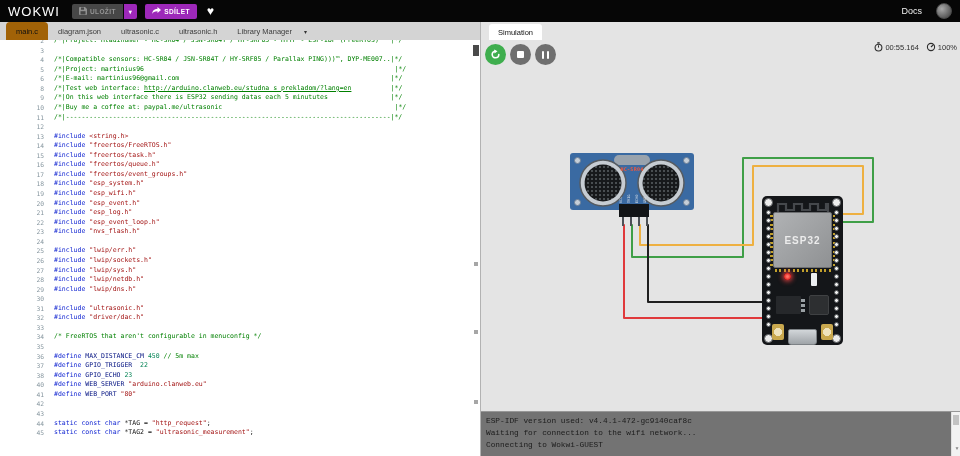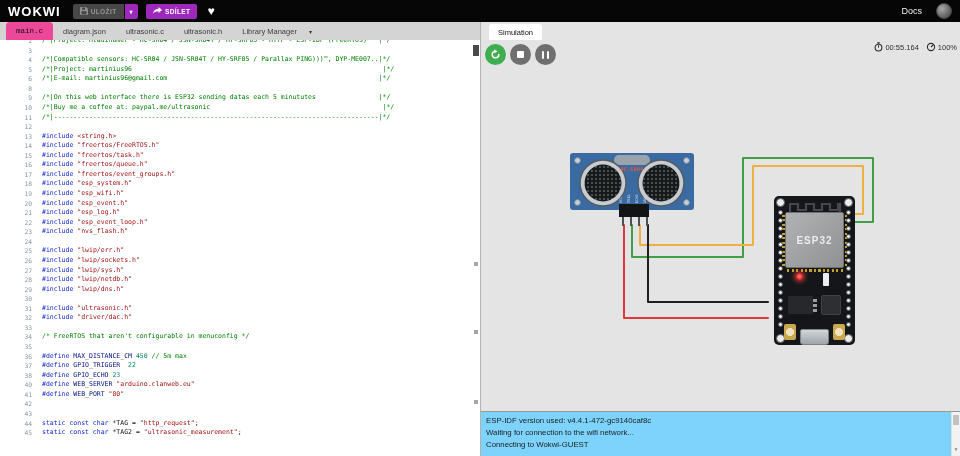--- a/index.html
+++ b/index.html
@@ -11,7 +11,7 @@
 
   
   .topbar{height:22px;background:#060606;display:flex;align-items:center;padding:0 8px;flex:none;}
-  .logo{color:#fff;font-weight:bold;font-size:13px;letter-spacing:1px;margin-right:12px;cursor:pointer;}
+  .logo{color:#fff;font-weight:normal;font-size:13px;letter-spacing:1px;margin-right:12px;cursor:pointer;}
   .splitbtn{display:flex;margin-right:8px;}
   .btn{height:15px;border:none;display:flex;align-items:center;gap:3px;font-size:6.5px;font-weight:bold;
        letter-spacing:.4px;padding:0 7px;cursor:pointer;font-family:inherit;}

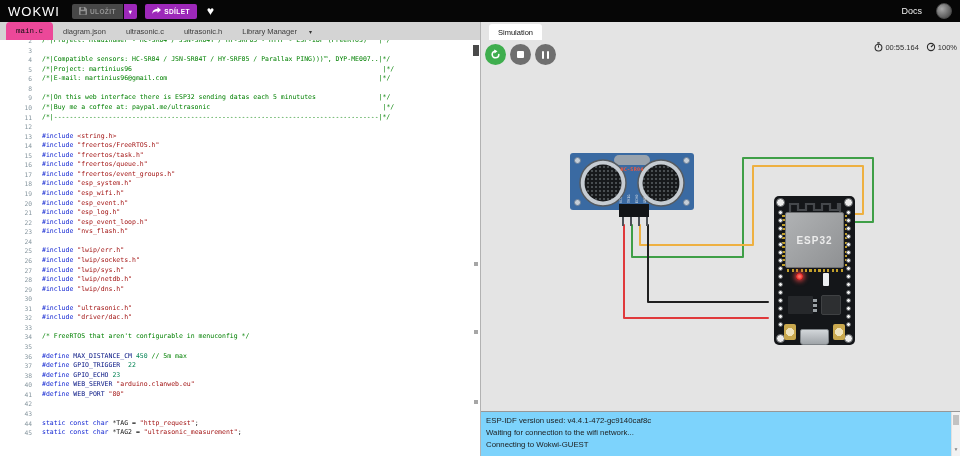--- a/index.html
+++ b/index.html
@@ -30,7 +30,7 @@
 
   .tabstrip{height:18px;background:#d4d4d4;display:flex;align-items:stretch;padding-left:6px;flex:none;}
   .tab{font-size:7.5px;color:#3c3c3c;padding:0 10px;display:flex;align-items:center;cursor:pointer;}
-  .tab.active{background:#ec4899;border-radius:4px 4px 0 0;color:#101010;font-family:Liberation Mono, monospace;}
+  .tab.active{background:#a16207;border-radius:4px 4px 0 0;color:#101010;}
   .tab-caret{font-size:6px;color:#333;display:flex;align-items:center;padding:0 6px 0 2px;cursor:pointer;}
 
   .editor{flex:1;position:relative;background:#fff;overflow:hidden;}

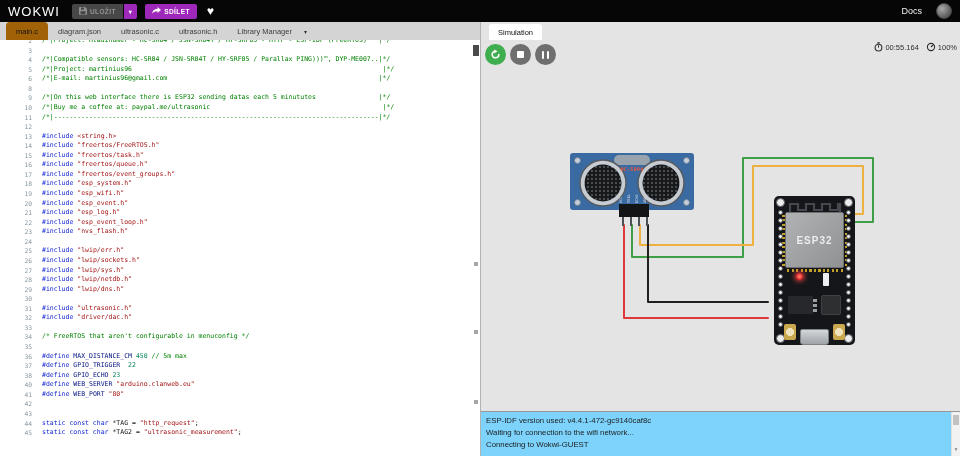--- a/index.html
+++ b/index.html
@@ -33,7 +33,7 @@
   .tab.active{background:#a16207;border-radius:4px 4px 0 0;color:#101010;}
   .tab-caret{font-size:6px;color:#333;display:flex;align-items:center;padding:0 6px 0 2px;cursor:pointer;}
 
-  .editor{flex:1;position:relative;background:#fff;overflow:hidden;}
+  .editor{flex:1;position:relative;background:#fff;overflow:hidden;margin-left:12px;}
   #code{position:absolute;top:-4px;left:0;right:8px;}
   .cl{height:9.57px;line-height:9.57px;display:flex;white-space:pre;}
   .ln{width:32px;text-align:right;color:#85959e;font-family:"DejaVu Sans Mono",monospace;font-size:6.3px;flex:none;}

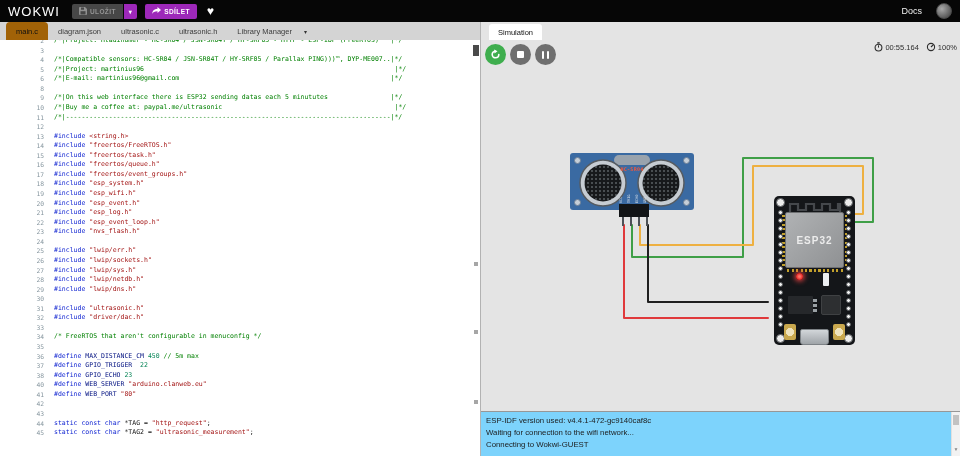--- a/index.html
+++ b/index.html
@@ -153,7 +153,7 @@
             <div class="cl"><span class="ln">4</span><span class="ct"><span class="cm">/*|Compatible sensors: HC-SR04 / JSN-SR04T / HY-SRF05 / Parallax PING)))™, DYP-ME007..</span><span class="cm">|*/</span></span></div>
             <div class="cl"><span class="ln">5</span><span class="ct"><span class="cm">/*|Project: martinius96</span><span class="cm">                                                                |*/</span></span></div>
             <div class="cl"><span class="ln">6</span><span class="ct"><span class="cm">/*|E-mail: martinius96@gmail.com</span><span class="cm">                                                      |*/</span></span></div>
-            <div class="cl"><span class="ln">8</span></div>
+            <div class="cl"><span class="ln">8</span><span class="ct"><span class="cm">/*|Test web interface: </span><span class="lk">http://arduino.clanweb.eu/studna_s_prekladom/?lang=en</span><span class="cm">          |*/</span></span></div>
             <div class="cl"><span class="ln">9</span><span class="ct"><span class="cm">/*|On this web interface there is ESP32 sending datas each 5 minututes</span><span class="cm">                |*/</span></span></div>
             <div class="cl"><span class="ln">10</span><span class="ct"><span class="cm">/*|Buy me a coffee at: paypal.me/ultrasonic</span><span class="cm">                                            |*/</span></span></div>
             <div class="cl"><span class="ln">11</span><span class="ct"><span class="cm">/*|-----------------------------------------------------------------------------------</span><span class="cm">|*/</span></span></div>

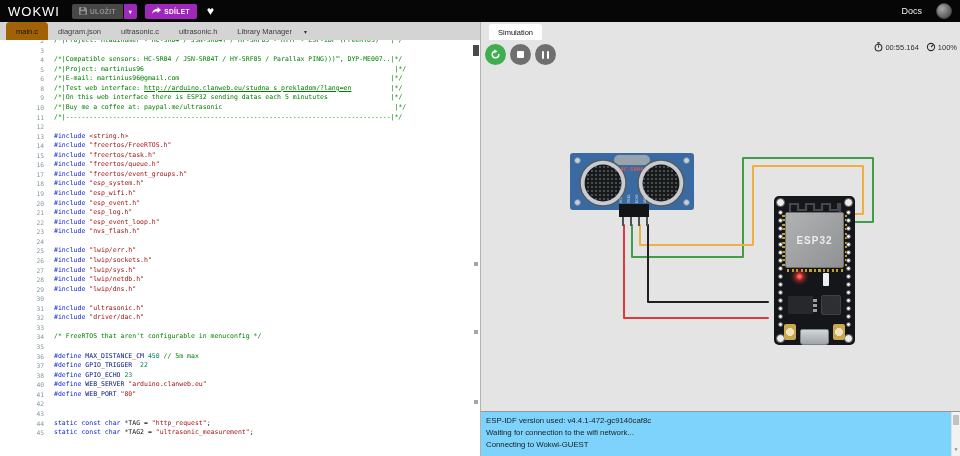--- a/index.html
+++ b/index.html
@@ -73,7 +73,7 @@
                   font-size:3.5px;color:#d8e0e8;font-family:"DejaVu Sans Mono",monospace;line-height:3.5px;}
 
   
-  .esp{position:absolute;left:281px;top:174px;width:81px;height:149px;background:#141619;border-radius:5px;cursor:grab;margin-left:12px;}
+  .esp{position:absolute;left:281px;top:174px;width:81px;height:149px;background:#141619;border-radius:5px;cursor:grab;}
   .esp .shield{position:absolute;left:11px;top:16px;width:59px;height:56px;border:1px solid #6e7072;border-radius:2px;
                background:linear-gradient(135deg,#b0b2b4,#8f9193);display:flex;align-items:center;justify-content:center;
                color:#ececec;font-size:10px;font-weight:bold;letter-spacing:1px;}

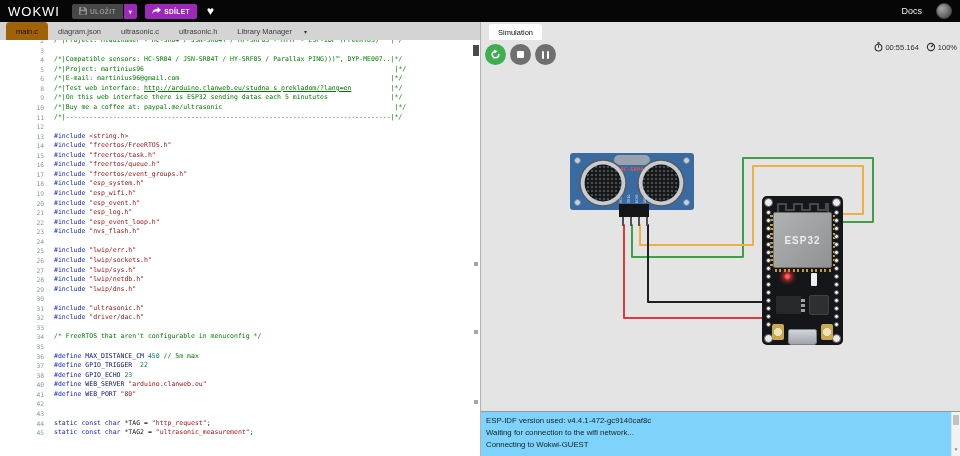--- a/index.html
+++ b/index.html
@@ -97,8 +97,8 @@
   .esp .pin{position:absolute;width:5px;height:5px;border-radius:50%;background:#f1f1f1;border:1px solid #55585b;}
 
   
-  .serial{position:absolute;left:0;right:0;bottom:0;height:45px;background:#7dd3fc;border-top:1px solid #979797;
-          font-family:Liberation Sans, sans-serif;font-size:7.8px;color:#1c1c1c;padding:3px 5px;line-height:12px;overflow:hidden;}
+  .serial{position:absolute;left:0;right:0;bottom:0;height:45px;background:#737373;border-top:1px solid #979797;
+          font-family:Liberation Mono, monospace;font-size:7.8px;color:#1c1c1c;padding:3px 5px;line-height:12px;overflow:hidden;}
   .serial .sbar{position:absolute;right:0;top:0;bottom:0;width:9px;background:#f2f2f2;border-left:1px solid #e0e0e0;}
   .serial .sthumb{position:absolute;right:1.5px;top:3px;width:6px;height:10px;background:#c2c2c2;}
   .serial .sarrow{position:absolute;right:1.5px;bottom:1px;font-size:5px;color:#8a8a8a;}

